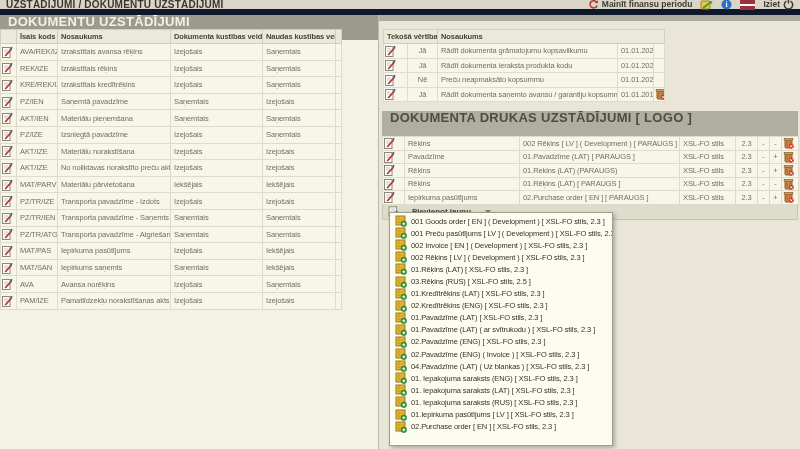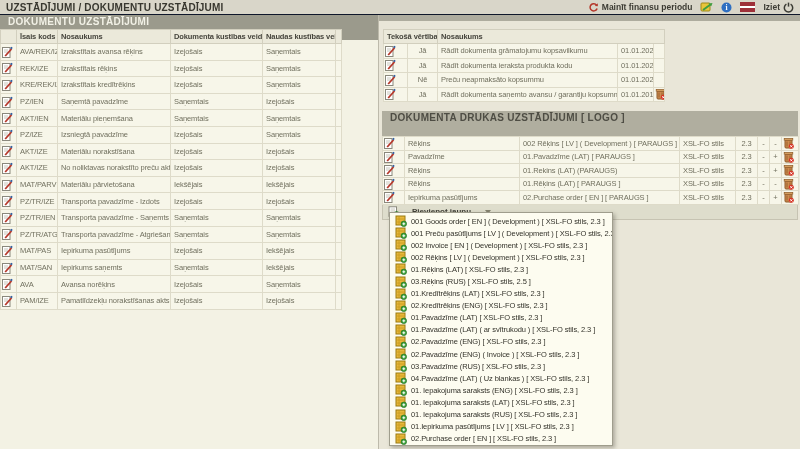--- a/index.html
+++ b/index.html
@@ -12,7 +12,7 @@
   
   .titlebar{
     position:absolute;top:0;left:0;width:800px;height:15px;
-    background:#d9d6c9;border-bottom:1px solid #0f172a;
+    background:#d9d6c9;border-bottom:6px solid #0f172a;
     display:flex;align-items:center;justify-content:space-between;
     padding:0 6px;box-sizing:border-box;
   }

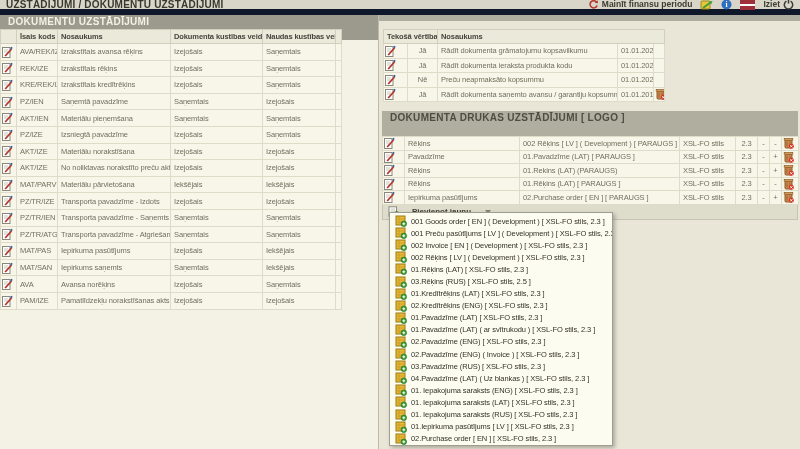--- a/index.html
+++ b/index.html
@@ -24,7 +24,7 @@
   .band{position:absolute;top:15px;left:0;width:800px;height:6px;background:#aeac9e;}
   
   .left-panel{position:absolute;top:15px;left:0;width:379px;height:434px;background:#f3f2e4;border-right:1px solid #bdbaab;box-sizing:border-box;}
-  .panel-hdr{height:25px;background:#9b9a8c;color:#f2f1e6;font-size:10px;font-weight:bold;letter-spacing:.3px;padding:0 8px;line-height:13px;white-space:nowrap;}
+  .panel-hdr{height:25px;background:#9b9a8c;color:#f2f1e6;font-size:13px;font-weight:bold;letter-spacing:.3px;padding:0 8px;line-height:13px;white-space:nowrap;}
   .panel-hdr.light{background:#b0ae9f;color:#4e4d44;}
   
   table.grid{border-collapse:collapse;table-layout:fixed;background:#f7f6e9;font-size:7.5px;letter-spacing:-.1px;}

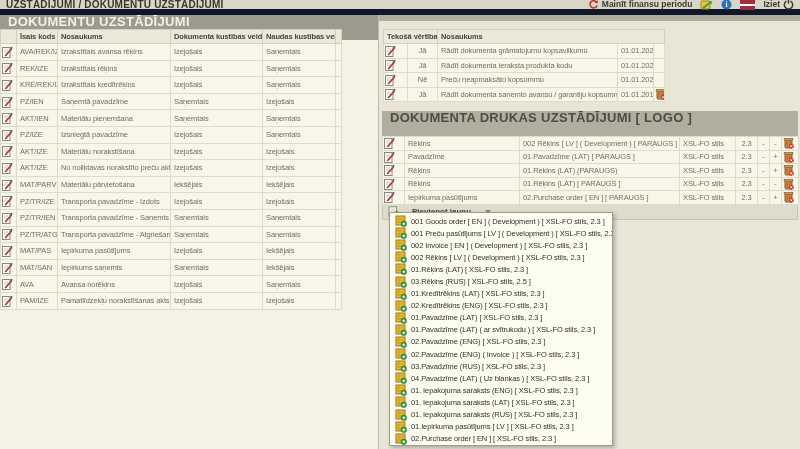--- a/index.html
+++ b/index.html
@@ -888,20 +888,6 @@
       <span>02.Pavadzīme (ENG) ( Invoice ) [ XSL-FO stils, 2.3 ]</span>
     </div>
 
-    <div class="dd-item">
-      <span>
-        <svg width="12" height="12" viewBox="0 0 12 12">
-          <rect x="1" y="1" width="9" height="9" fill="#e8b83a" stroke="#9a7a10"></rect>
-          <line x1="1" y1="4" x2="10" y2="4" stroke="#c79a20" stroke-width="0.8"></line>
-          <line x1="1" y1="7" x2="10" y2="7" stroke="#c79a20" stroke-width="0.8"></line>
-          <line x1="4" y1="1" x2="4" y2="10" stroke="#c79a20" stroke-width="0.8"></line>
-          <circle cx="8.8" cy="8.8" r="2.8" fill="#3a9e3a" stroke="#1c6e1c" stroke-width="0.6"></circle>
-          <line x1="8.8" y1="7.4" x2="8.8" y2="10.2" stroke="#ffffff" stroke-width="1"></line>
-          <line x1="7.4" y1="8.8" x2="10.2" y2="8.8" stroke="#ffffff" stroke-width="1"></line>
-        </svg>
-      </span>
-      <span>03.Pavadzīme (RUS) [ XSL-FO stils, 2.3 ]</span>
-    </div>
 
     <div class="dd-item">
       <span>

